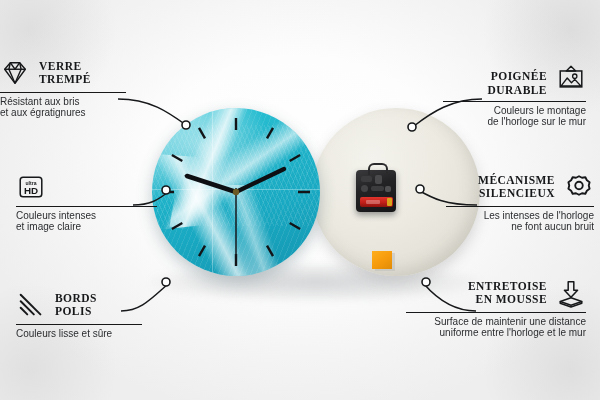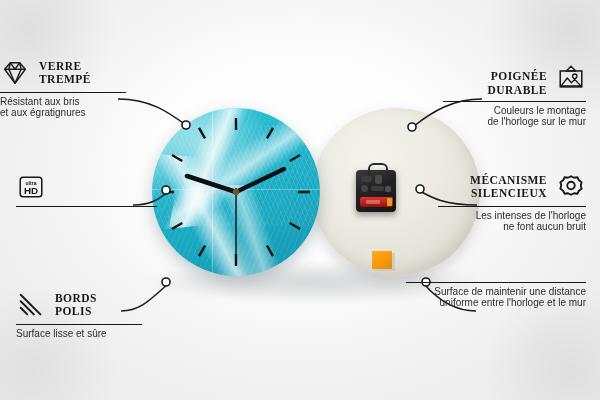--- a/index.html
+++ b/index.html
@@ -250,7 +250,7 @@
 de l'horloge sur le mur</div>
   </div>
 
-  <div class="label right" style="right:14px;top:172px;width:148px;">
+  <div class="label right" style="right:6px;top:172px;width:148px;">
     <div class="lab-head">
       <div class="lab-title" style="flex:1;">MÉCANISME
 SILENCIEUX</div>

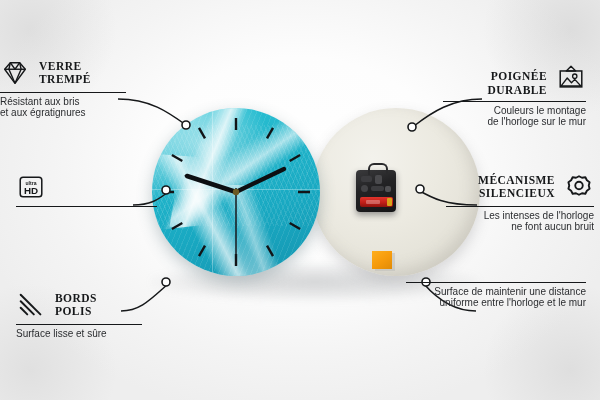--- a/index.html
+++ b/index.html
@@ -216,6 +216,8 @@
       </svg>
     </div>
     <div class="rule"></div>
+    <div class="lab-sub">Couleurs intenses
+et image claire</div>
   </div>
 
   <div class="label left" style="left:16px;top:290px;width:126px;">

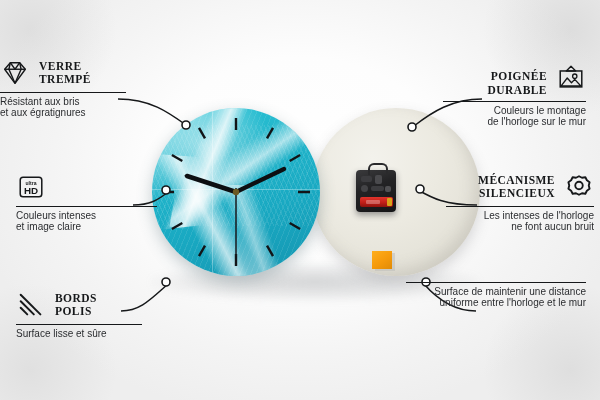--- a/index.html
+++ b/index.html
@@ -269,6 +269,17 @@
   </div>
 
   <div class="label right" style="right:14px;top:278px;width:180px;">
+    <div class="lab-head">
+      <div class="lab-title" style="flex:1;">ENTRETOISE
+EN MOUSSE</div>
+      <svg class="lab-icon" viewBox="0 0 32 32">
+        <g fill="none" stroke="#16181a" stroke-width="1.6" stroke-linejoin="round">
+          <path d="M13 4 L19 4 L19 13 L23 13 L16 20.5 L9 13 L13 13 Z"></path>
+          <path d="M16 21 L27.5 25 L16 29 L4.5 25 Z"></path>
+          <path d="M4.5 25 L4.5 27 L16 31 L27.5 27 L27.5 25"></path>
+        </g>
+      </svg>
+    </div>
     <div class="rule"></div>
     <div class="lab-sub">Surface de maintenir une distance
 uniforme entre l'horloge et le mur</div>

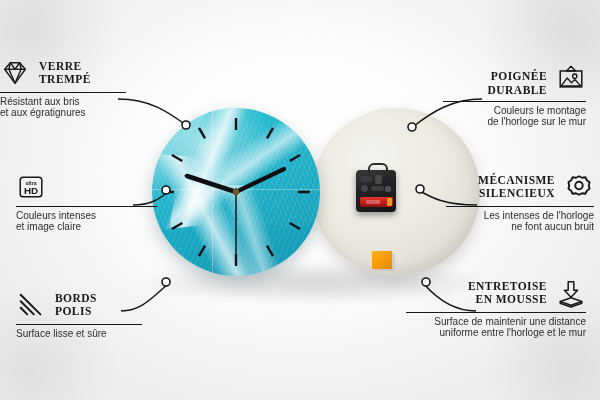--- a/index.html
+++ b/index.html
@@ -233,7 +233,7 @@
 POLIS</div>
     </div>
     <div class="rule"></div>
-    <div class="lab-sub">Surface lisse et sûre</div>
+    <div class="lab-sub">Couleurs lisse et sûre</div>
   </div>
 
   <div class="label right" style="right:14px;top:58px;width:143px;">

